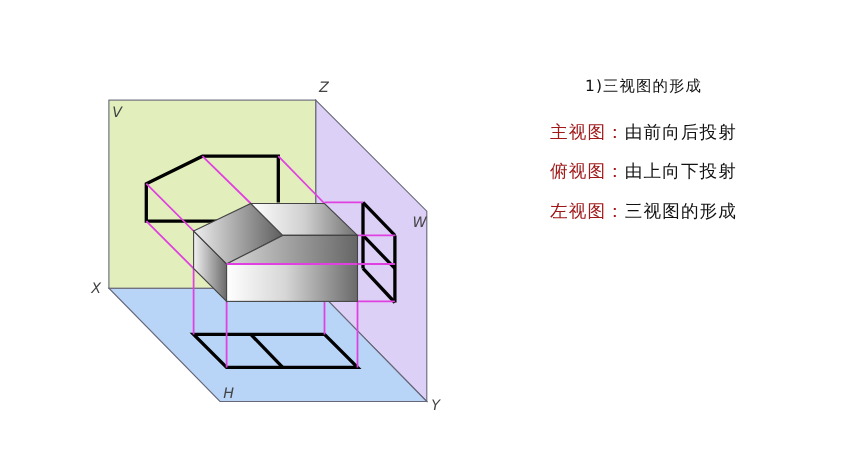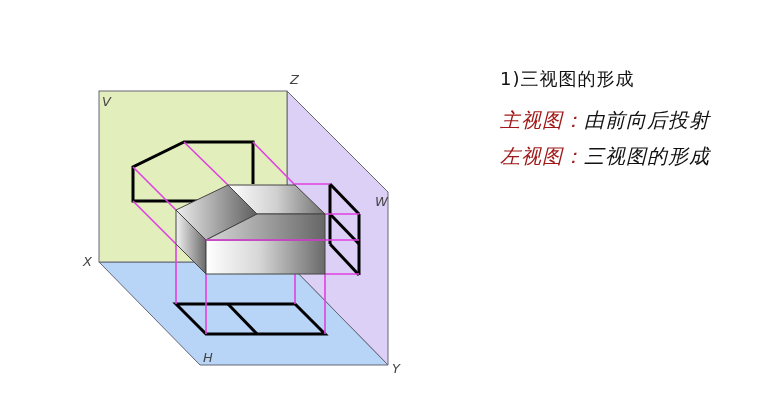--- a/index.html
+++ b/index.html
@@ -7,7 +7,7 @@
     #diagram { position: absolute; left: 0; top: 0; }
     .axis-label { font-family: "DejaVu Sans", sans-serif; font-style: italic; font-size: 13px; fill: #444444; }
     #legend { position: absolute; left: 500px; top: 66px; }
-    .legend-title { font-size: 18px; color: #111111; letter-spacing: 1px; margin-bottom: 16px; height: 26px; line-height: 26px; }
+    .legend-title { font-size: 14px; color: #111111; letter-spacing: 1px; margin-bottom: 16px; height: 26px; line-height: 26px; text-align: center; }
     .legend-row { font-size: 20px; height: 24px; line-height: 24px; margin-bottom: 12px; white-space: nowrap; letter-spacing: 1px; font-style: italic; }
     .legend-key { color: #a01818; }
     .legend-colon { color: #a01818; }

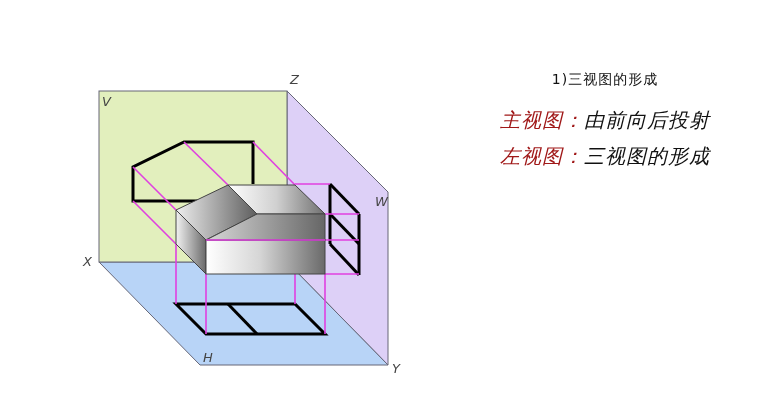--- a/index.html
+++ b/index.html
@@ -8,7 +8,7 @@
     .axis-label { font-family: "DejaVu Sans", sans-serif; font-style: italic; font-size: 13px; fill: #444444; }
     #legend { position: absolute; left: 500px; top: 66px; }
     .legend-title { font-size: 14px; color: #111111; letter-spacing: 1px; margin-bottom: 16px; height: 26px; line-height: 26px; text-align: center; }
-    .legend-row { font-size: 20px; height: 24px; line-height: 24px; margin-bottom: 12px; white-space: nowrap; letter-spacing: 1px; font-style: italic; }
+    .legend-row { font-size: 16px; height: 24px; line-height: 24px; margin-bottom: 12px; white-space: nowrap; letter-spacing: 1px; }
     .legend-key { color: #a01818; }
     .legend-colon { color: #a01818; }
     .legend-desc { color: #111111; }

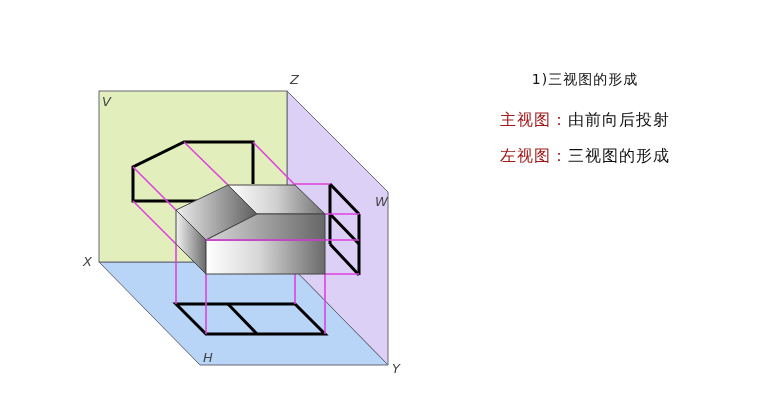--- a/index.html
+++ b/index.html
@@ -110,6 +110,9 @@
     <span class="legend-key">主视图</span><span class="legend-colon">：</span><span class="legend-desc">由前向后投射</span>
   </div>
   <div class="legend-row">
+    <span class="legend-key">俯视图</span><span class="legend-colon">：</span><span class="legend-desc">由上向下投射</span>
+  </div>
+  <div class="legend-row">
     <span class="legend-key">左视图</span><span class="legend-colon">：</span><span class="legend-desc">三视图的形成</span>
   </div>
 </div>

